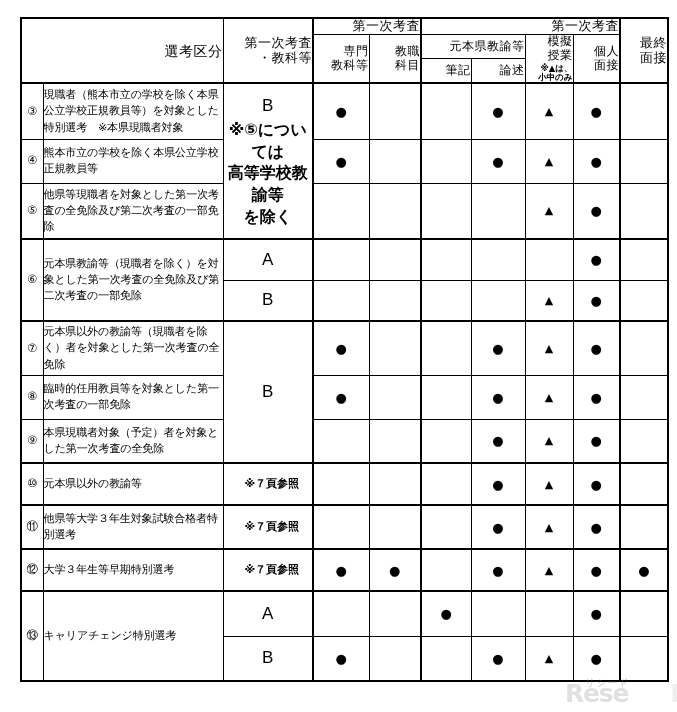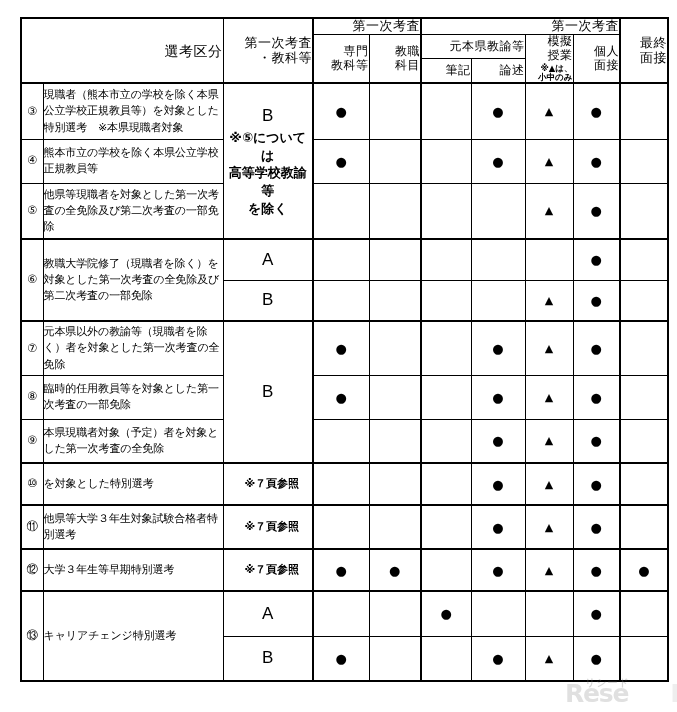--- a/index.html
+++ b/index.html
@@ -90,7 +90,7 @@
   }
   .kind .sub {
     display: block;
-    font-size: 13px;
+    font-size: 16px;
     font-weight: bold;
     line-height: 1.35;
     margin-top: 1px;

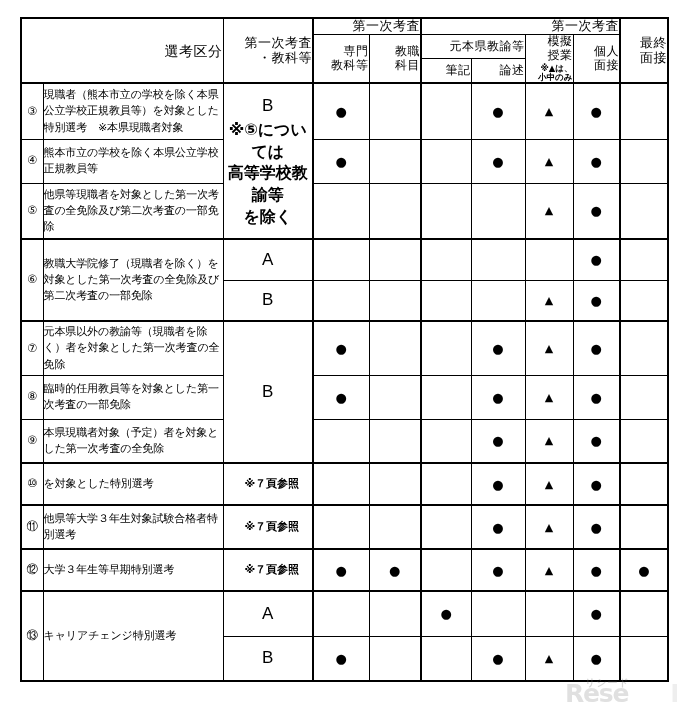--- a/index.html
+++ b/index.html
@@ -247,7 +247,7 @@
 
       <tr style="height:41px">
         <td class="num tb-thick" rowspan="2">⑥</td>
-        <td class="desc tb-thick" rowspan="2">教職大学院修了（現職者を除く）を対象とした第一次考査の全免除及び第二次考査の一部免除</td>
+        <td class="desc tb-thick" rowspan="2">元本県教諭等（現職者を除く）を対象とした第一次考査の全免除及び第二次考査の一部免除</td>
         <td class="kind tb-thick rb-thick">
           <span class="ab">A</span>
         </td>

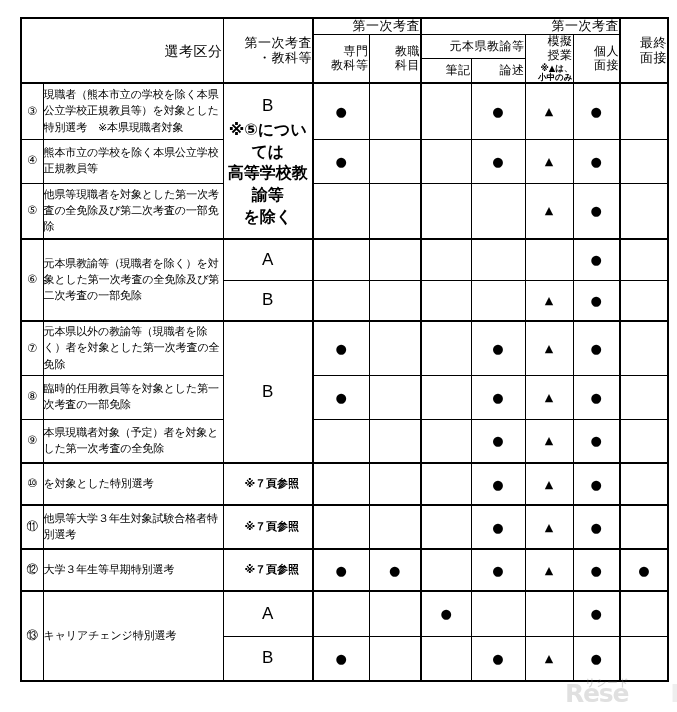--- a/index.html
+++ b/index.html
@@ -314,7 +314,7 @@
 
       <tr style="height:42px">
         <td class="num tb-thick">⑩</td>
-        <td class="desc tb-thick">を対象とした特別選考</td>
+        <td class="desc tb-thick">元本県以外の教諭等</td>
         <td class="kind tb-thick rb-thick">
           <span class="ref">※７頁参照</span>
         </td>

